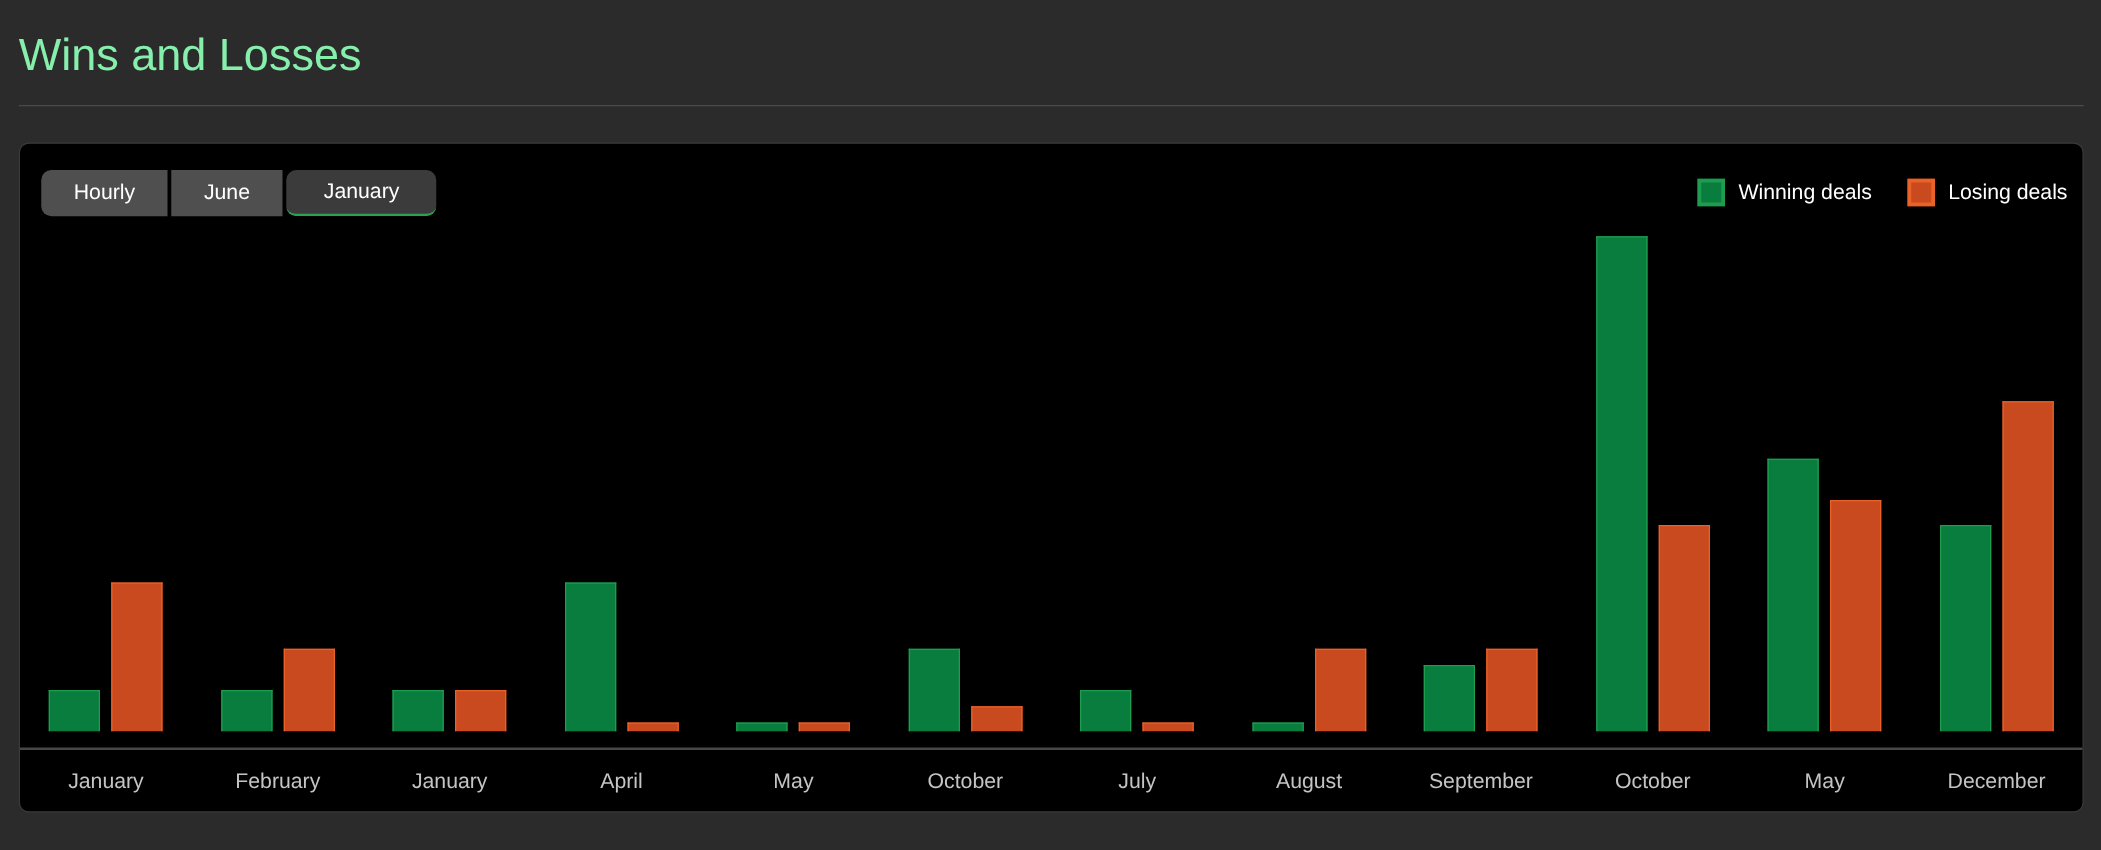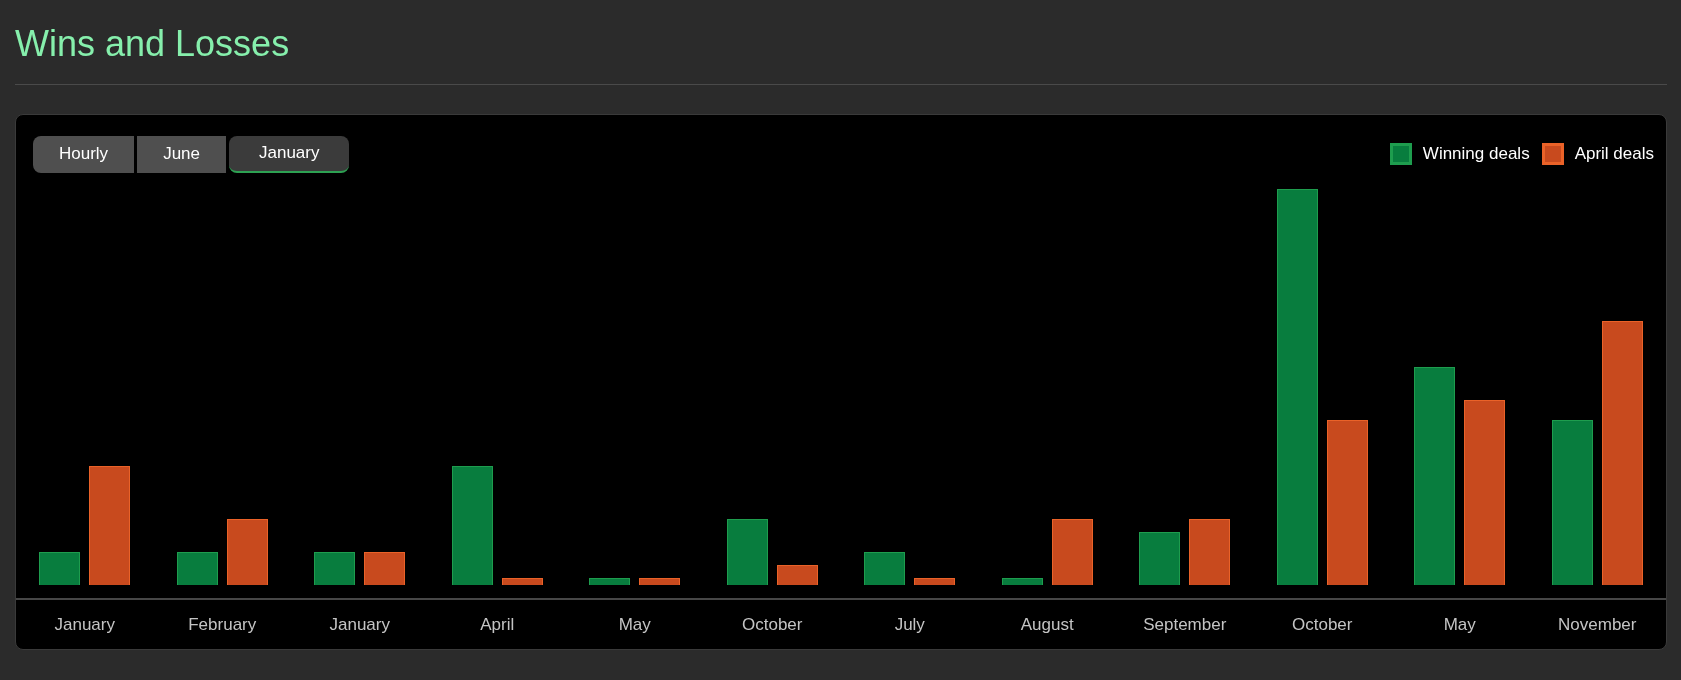--- a/index.html
+++ b/index.html
@@ -57,7 +57,7 @@
     border-bottom: 2px solid #2da152;
     padding: 0 30px;
   }
-  .legend { display: flex; align-items: center; gap: 12px; padding-left: 20px; }
+  .legend { display: flex; align-items: center; gap: 28px; padding-left: 20px; }
   .legend-item { display: flex; align-items: center; gap: 11px; }
   .legend-swatch { width: 22px; height: 22px; border-style: solid; border-width: 3px; }
   .legend-label { color: #ffffff; font-size: 17px; }

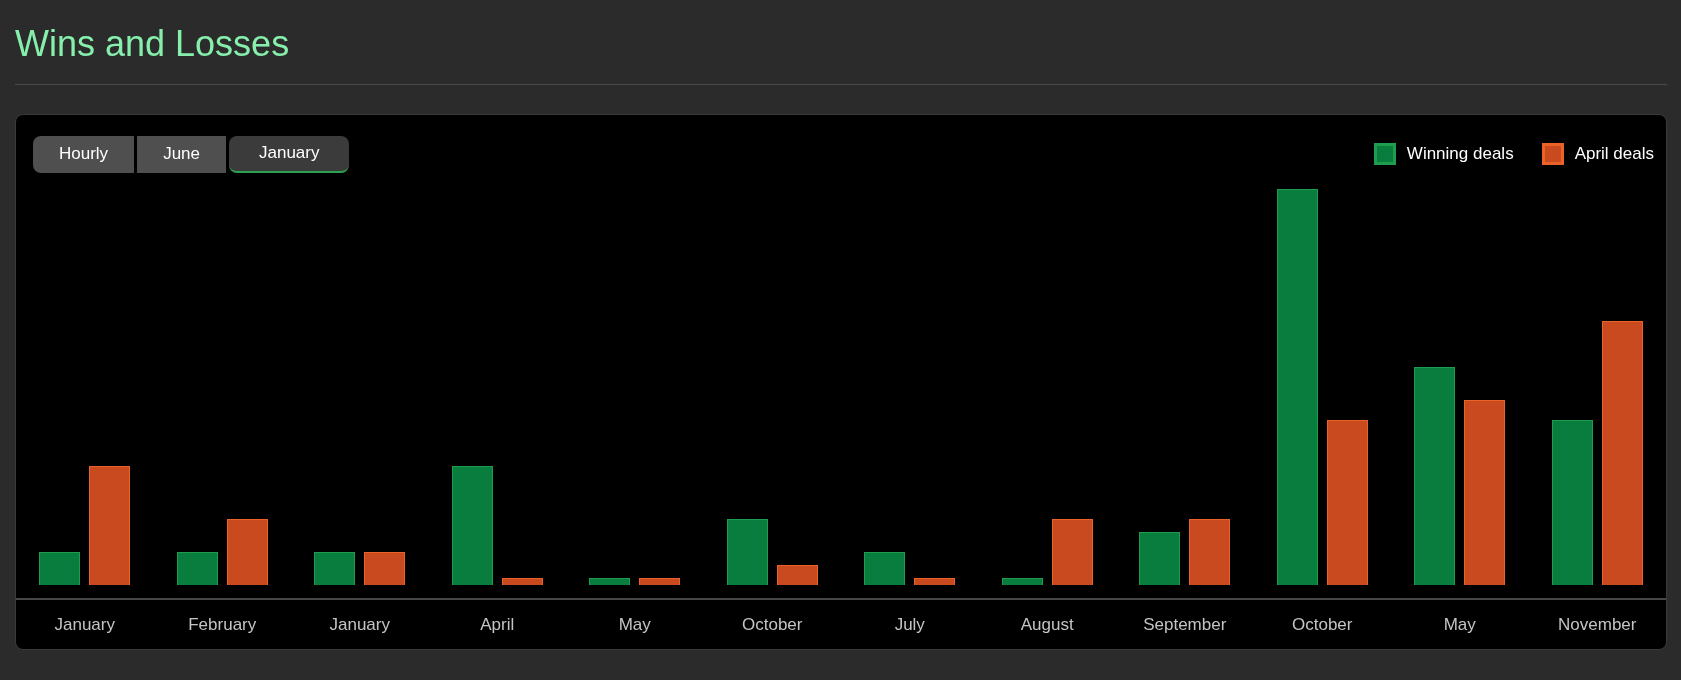--- a/index.html
+++ b/index.html
@@ -115,7 +115,7 @@
         </div>
         <div class="legend-item">
           <span class="legend-swatch" style="background: rgb(200, 74, 30); border-color: rgb(234, 98, 40);"></span>
-          <span class="legend-label">April deals</span>
+          <span class="legend-label">Losing deals</span>
         </div>
       </div>
   </div>

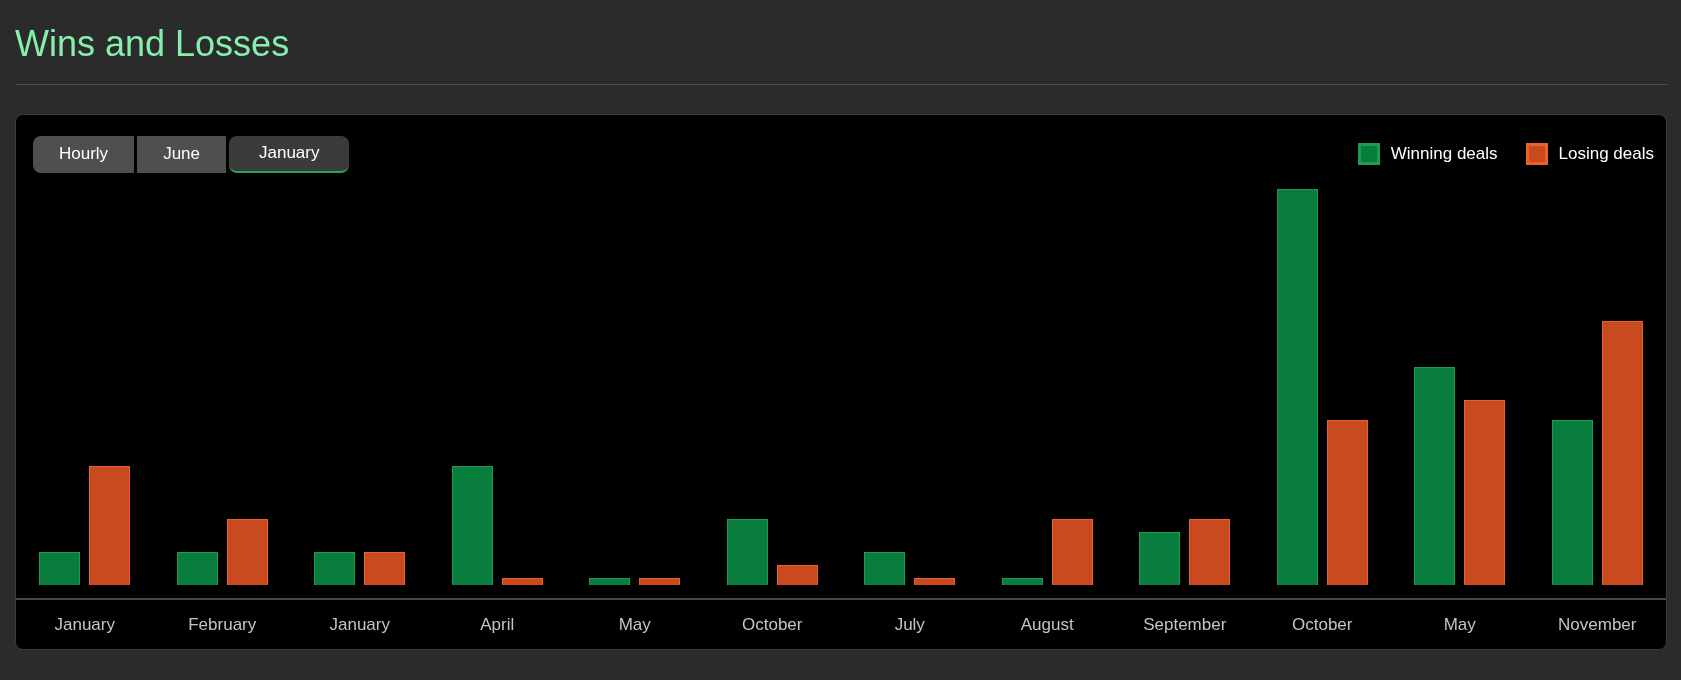--- a/index.html
+++ b/index.html
@@ -182,7 +182,7 @@
       <div class="x-label">September</div>
       <div class="x-label">October</div>
       <div class="x-label">May</div>
-      <div class="x-label">November</div>
+      <div class="x-label">December</div>
     </div>
 </section>
 

